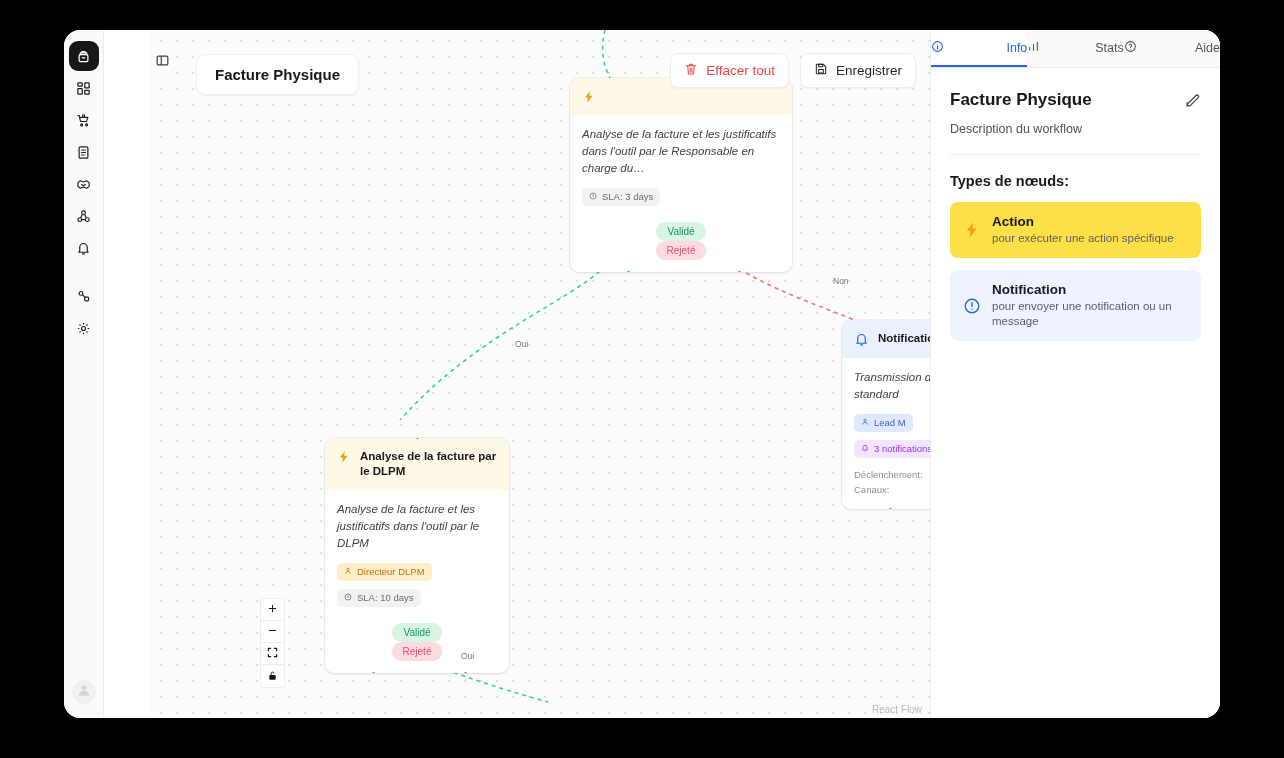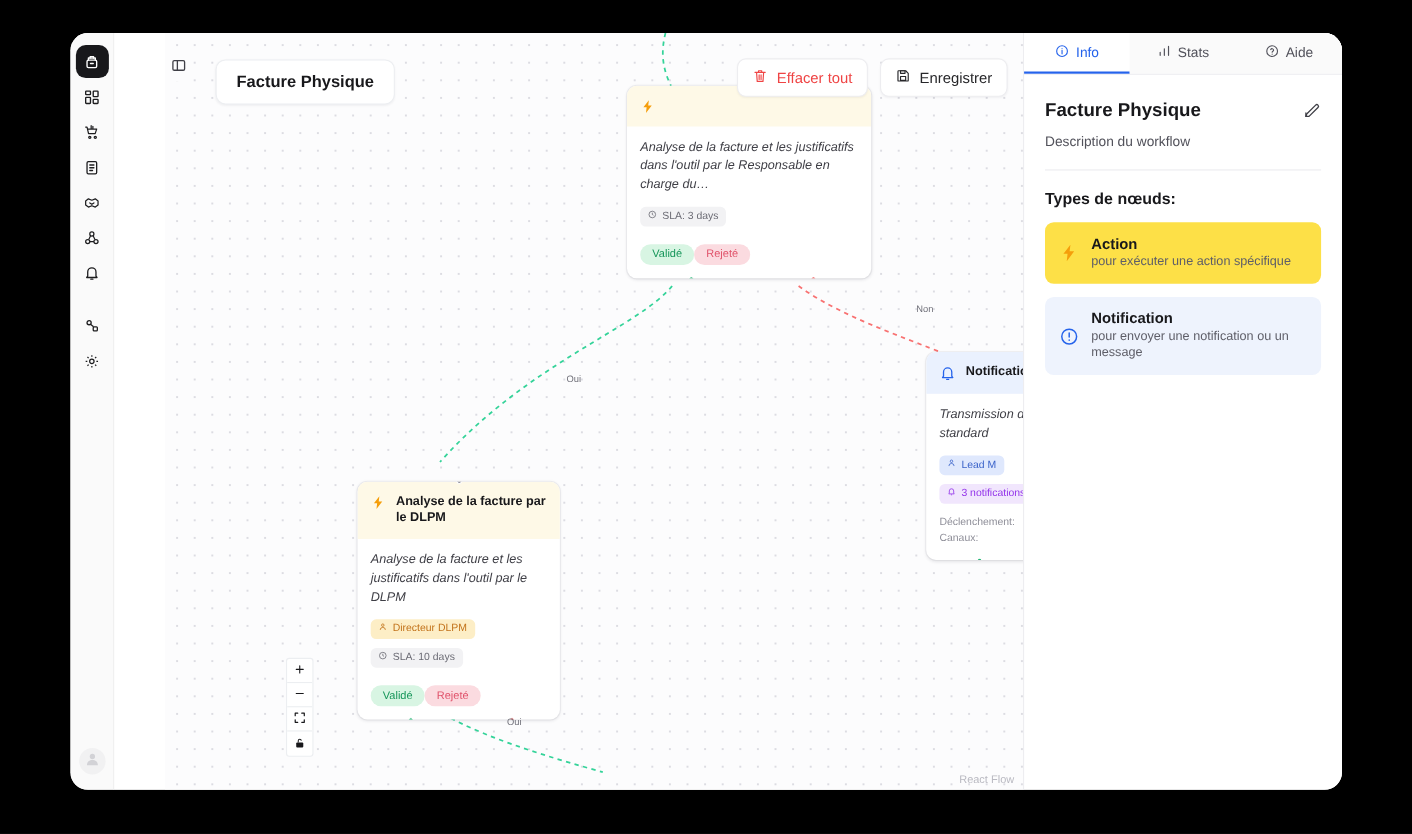--- a/index.html
+++ b/index.html
@@ -236,7 +236,7 @@
   }
   .insp-tab {
     flex: 1 1 0;
-    display: flex; align-items: center; justify-content: center; gap: 6px;
+    display: flex; align-items: center; justify-content: space-between; gap: 6px;
     font-size: 12.5px;
     color: #52525b;
     cursor: pointer;

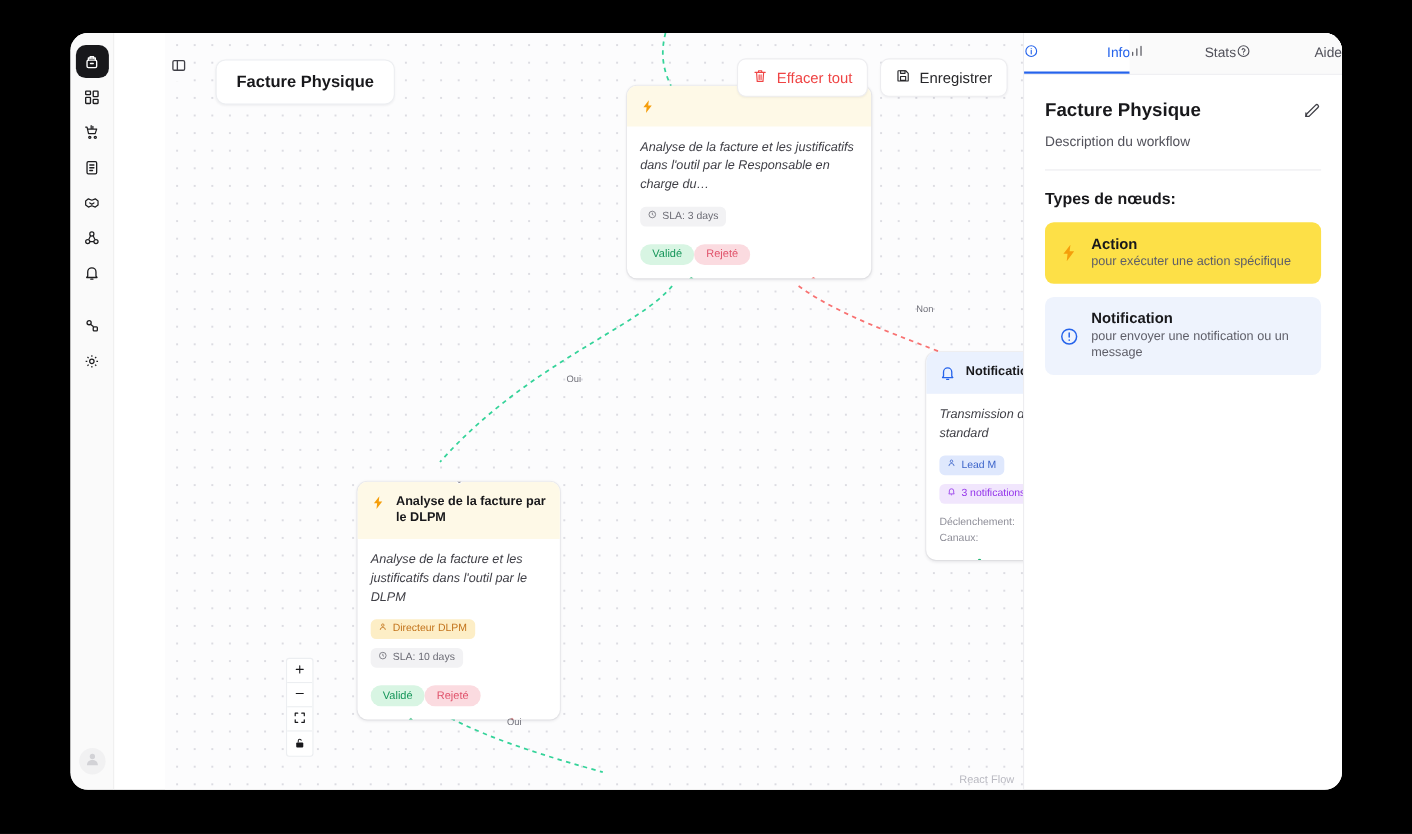--- a/index.html
+++ b/index.html
@@ -158,8 +158,9 @@
   .chip.notifs     { background: #f1e6fd; color: #9333ea; }
   .chip-row { display: block; }
   .node-footer {
-    display: flex; justify-content: flex-start; align-items: center;
+    display: flex; justify-content: flex-end; align-items: center;
     margin-top: 10px;
+    flex-direction: column;
   }
   .pill {
     border-radius: 11px;

